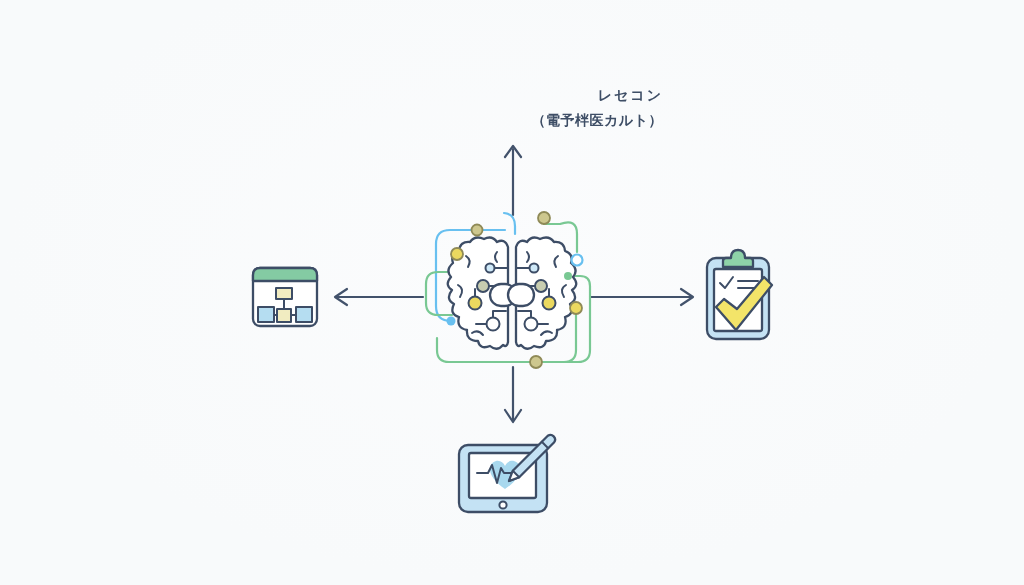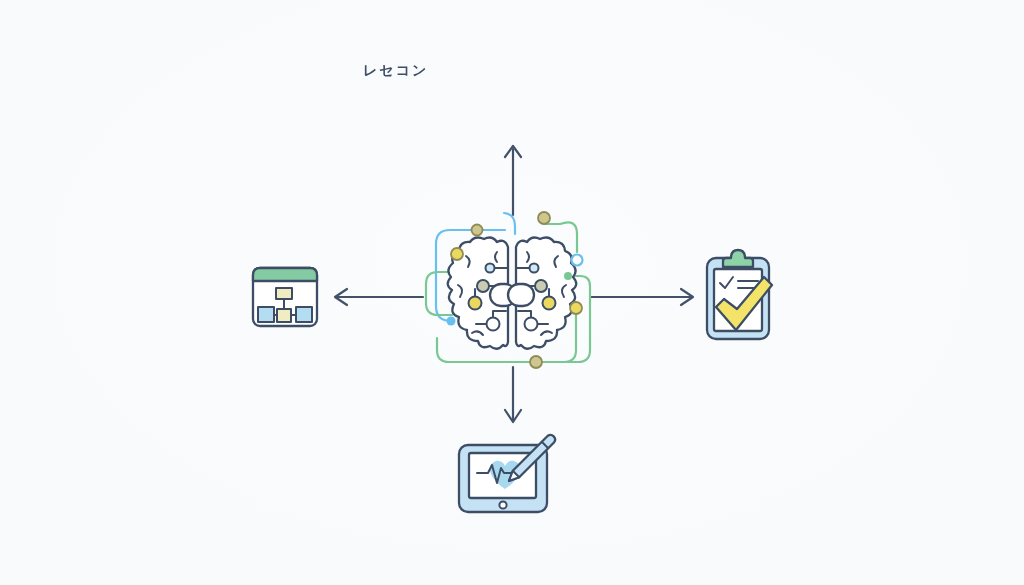--- a/index.html
+++ b/index.html
@@ -12,7 +12,7 @@
     background:radial-gradient(ellipse at 50% 45%, #fbfcfd 0%, var(--bg) 70%);}
   .abs{position:absolute;}
   .title{
-    left:363px;top:58px;width:300px;text-align:left;
+    left:363px;top:83px;width:300px;text-align:right;
     color:var(--text,#3e4e66);font-size:14px;font-weight:600;line-height:25px;
   }
   .title .l1{letter-spacing:2px;}

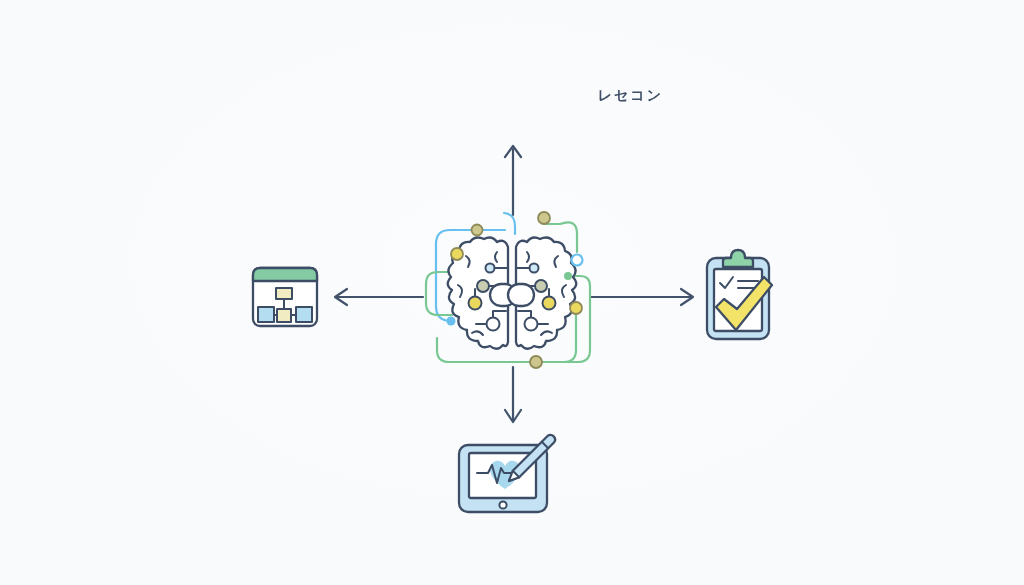--- a/index.html
+++ b/index.html
@@ -41,6 +41,7 @@
 
   <div class="abs title">
     <div class="l1">レセコン</div>
+    <div class="l2">（電予柈医カルト）</div>
   </div>
 
   <svg class="abs" style="left:499px;top:141px" width="28" height="76" viewBox="0 0 28 76">

